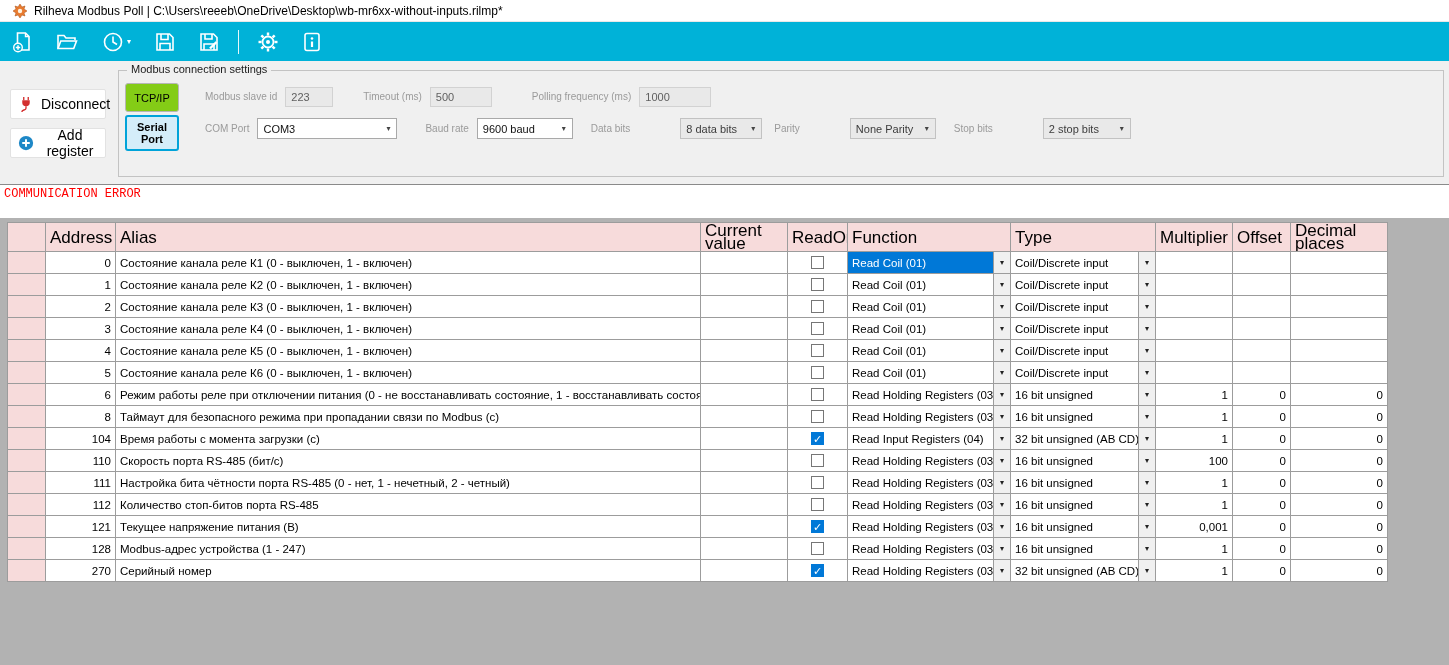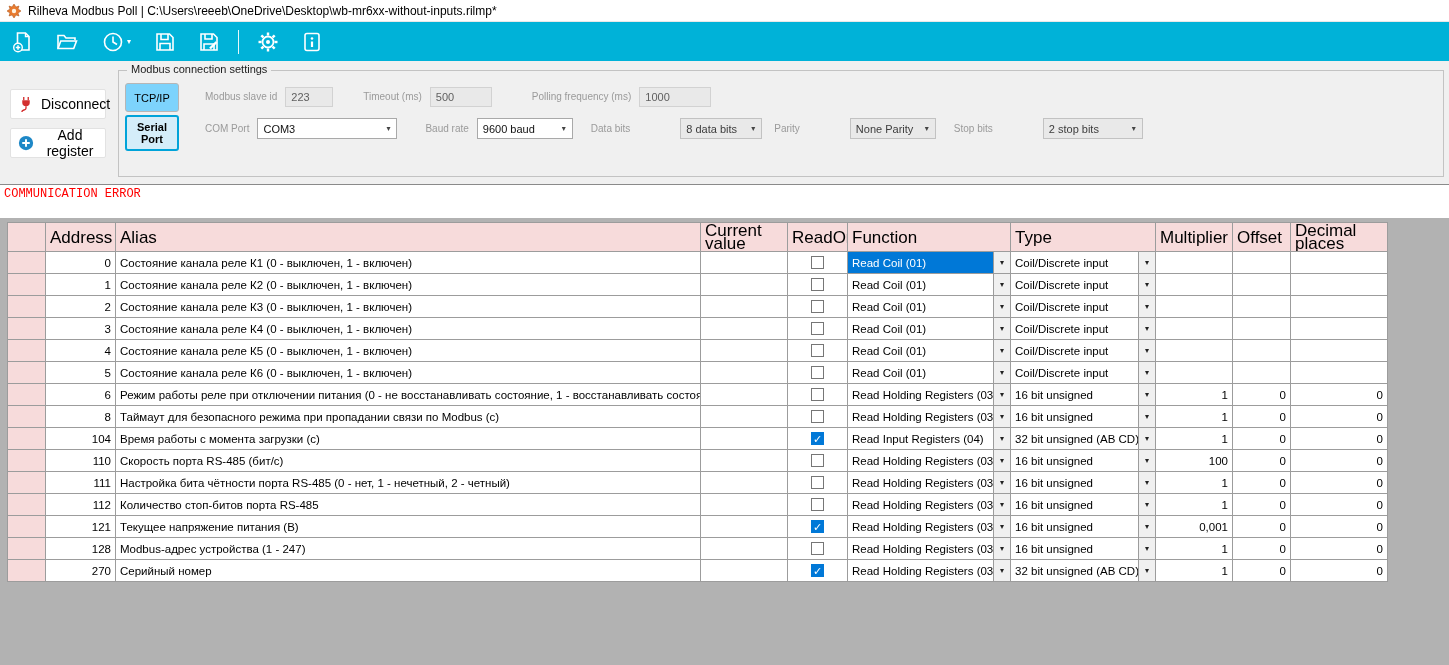--- a/index.html
+++ b/index.html
@@ -24,7 +24,7 @@
   
   .titlebar{
     height:22px;background:#ffffff;display:flex;align-items:center;
-    padding-left:6px;gap:6px;flex:0 0 auto;border-bottom:1px solid #e8e8e8;
+    padding-left:12px;gap:6px;flex:0 0 auto;border-bottom:1px solid #e8e8e8;
   }
   .titlebar .title{font-size:12px;color:#000;white-space:nowrap;}
   .app-icon{width:16px;height:16px;display:inline-flex;}

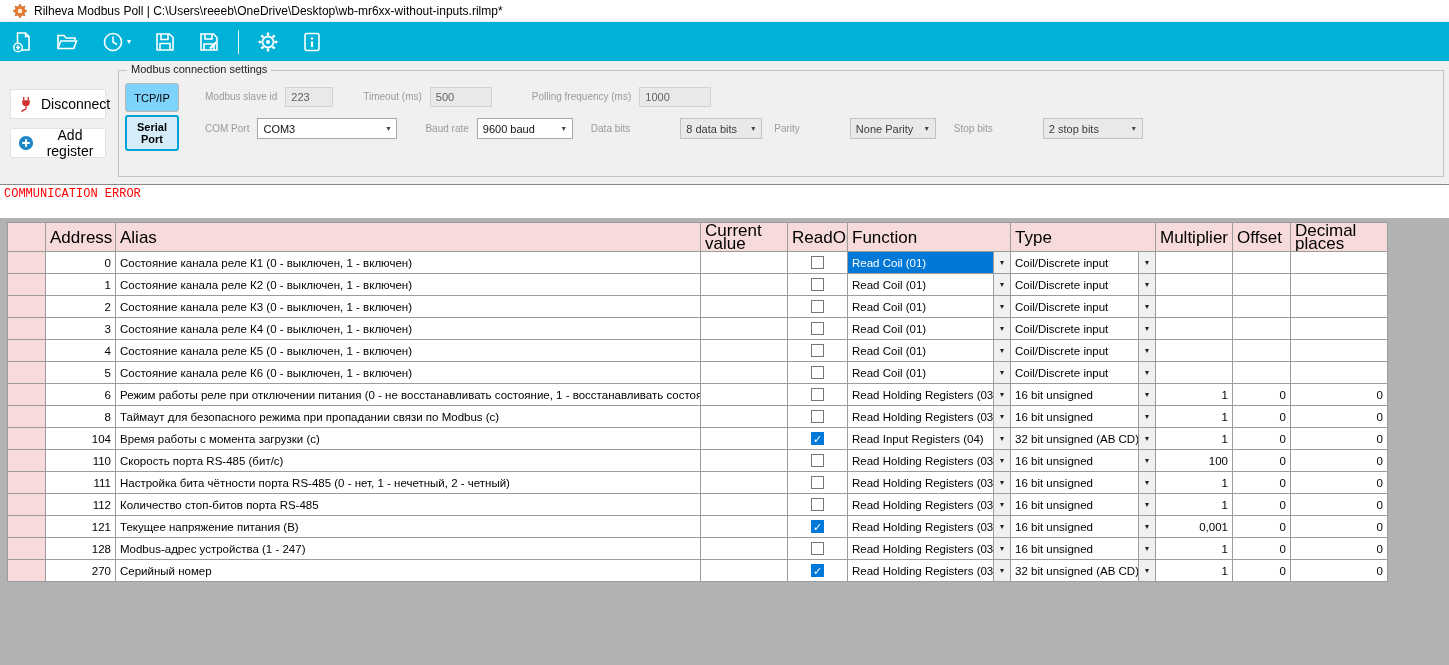--- a/index.html
+++ b/index.html
@@ -68,7 +68,7 @@
     border-radius:3px;display:flex;align-items:center;justify-content:center;
     text-align:center;font-size:11px;cursor:pointer;
   }
-  .tab-tcpip{height:29px;background:#7dd3fc;border:1px solid #b6b6b6;}
+  .tab-tcpip{height:29px;background:#84cc16;border:1px solid #b6b6b6;}
   .tab-serial{
     height:36px;background:#d4edf9;border:2px solid var(--accent);
     font-weight:bold;line-height:12px;padding:0 3px;

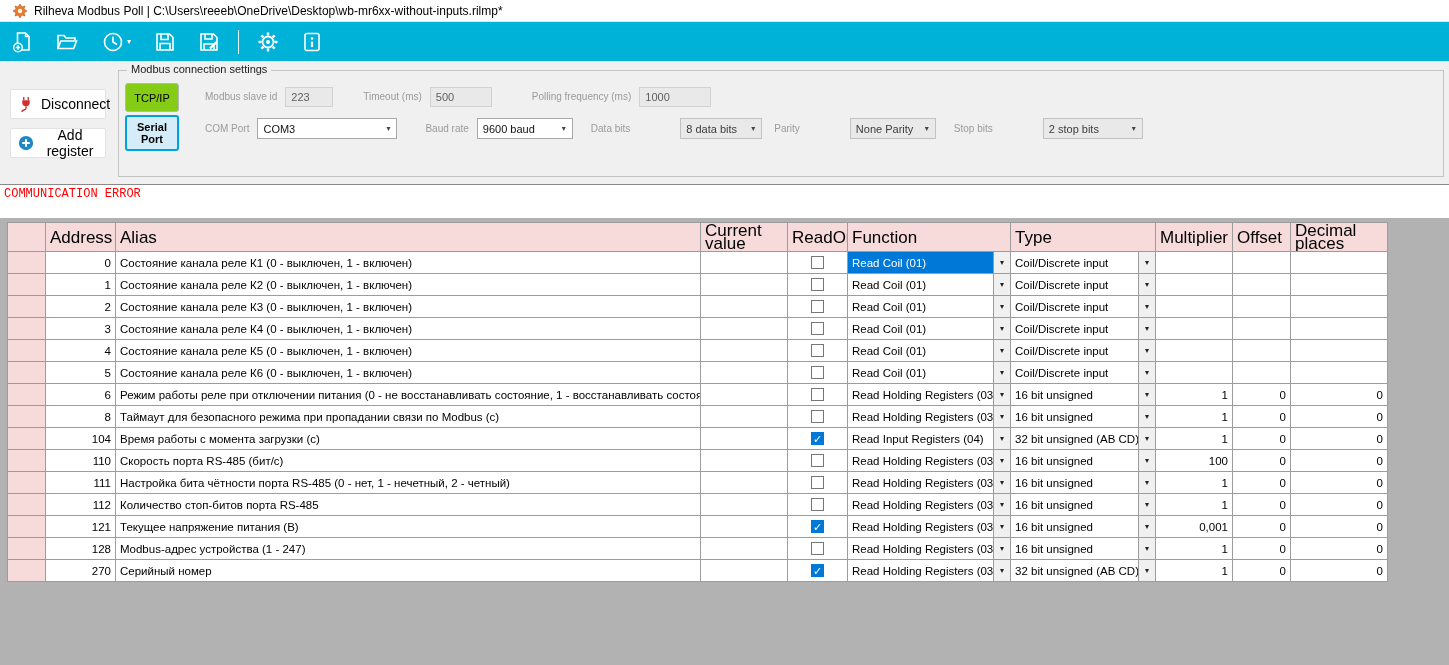--- a/index.html
+++ b/index.html
@@ -268,7 +268,7 @@
               <span class="arrow">▾</span>
             </div>
             <span class="flabel" style="margin-left:18px;">Stop bits</span>
-            <div class="combo disabled" style="width:100px;">
+            <div class="combo disabled" style="width:88px;">
               <span>2 stop bits</span>
               <span class="arrow">▾</span>
             </div>

